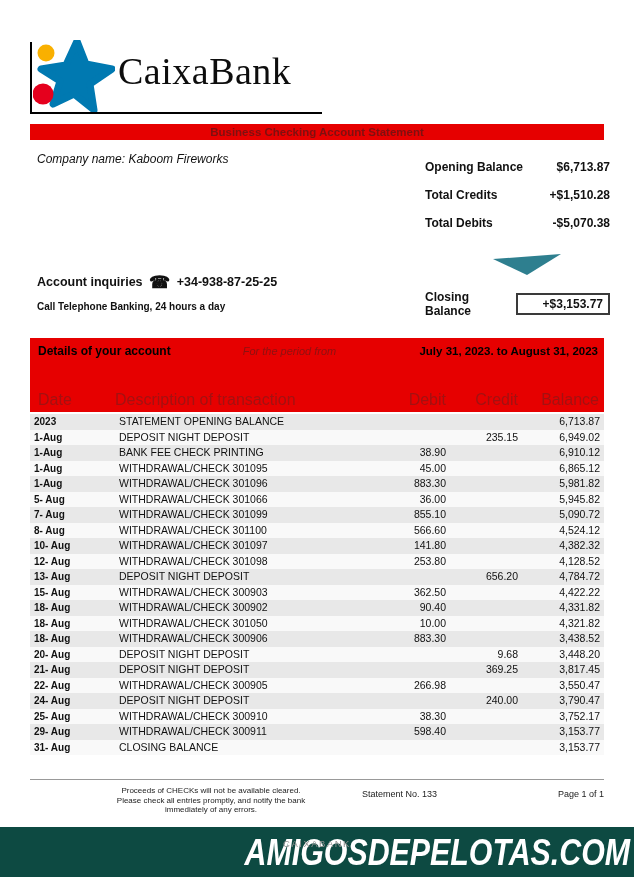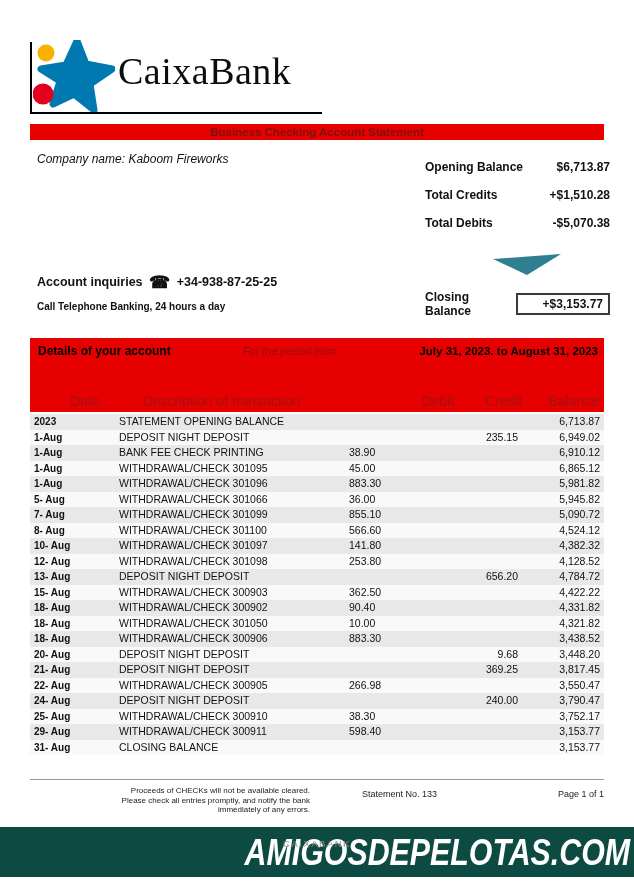--- a/index.html
+++ b/index.html
@@ -50,7 +50,7 @@
   .details-period-label { font-style:italic; font-size:11px; color:#8d1111; margin-left:72px; }
   .details-period { font-weight:bold; font-size:11.5px; color:#000; margin-left:auto; }
   .details-cols { position:absolute; left:0; right:0; bottom:3px; display:flex;
-                  color:#a31111; font-size:14px;padding-left:32px; }
+                  color:#a31111; font-size:16px; }
   .hc0 { width:85px; padding-left:8px; }
   .hc1 { width:230px; }
   .hc2 { width:105px; text-align:right; padding-right:4px; }

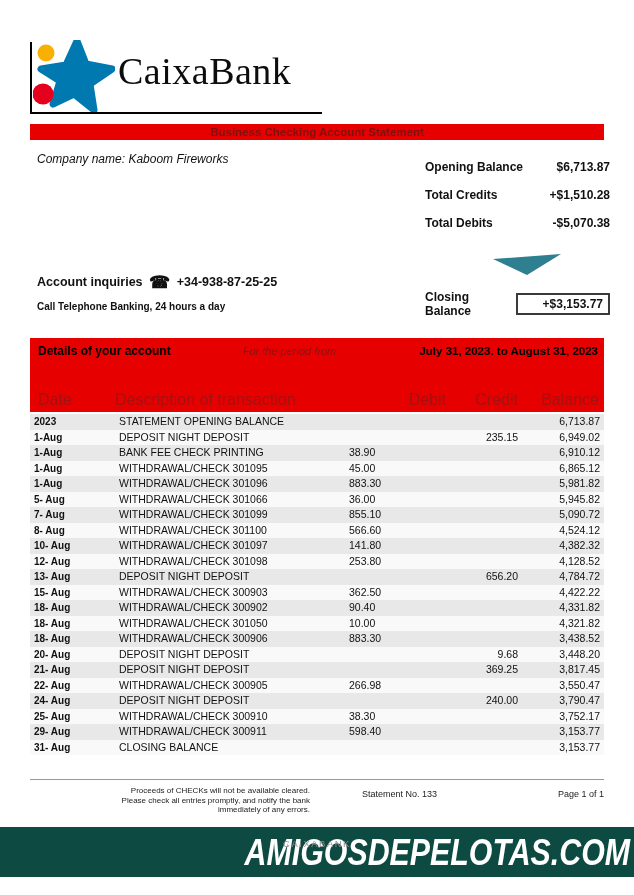--- a/index.html
+++ b/index.html
@@ -66,7 +66,7 @@
   table.txn tr.odd  { background:#f9f9f9; }
   td.c0 { width:85px;  padding-left:8px; font-weight:bold; font-size:10px; }
   td.c1 { width:230px; }
-  td.c2 { width:105px; }
+  td.c2 { width:105px; text-align:right; }
   td.c3 { width:72px;  text-align:right; }
   td.c4 { width:82px;  text-align:right; padding-right:5px; }
 

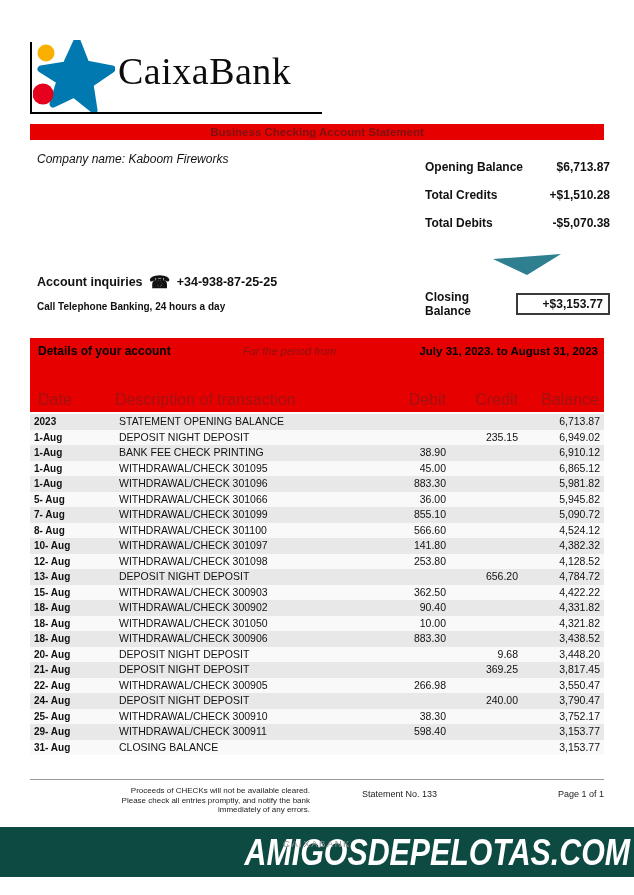--- a/index.html
+++ b/index.html
@@ -73,7 +73,7 @@
   
   .footer-rule { position:absolute; left:30px; right:30px; top:779px; border-top:1px solid #999; }
   .footer-note { position:absolute; left:112px; top:786px; width:198px; font-size:8px;
-                 line-height:9.5px; text-align:right; color:#222; }
+                 line-height:9.5px; text-align:center; color:#222; }
   .footer-statement { position:absolute; left:362px; top:789px; font-size:9px; color:#222; }
   .footer-page { position:absolute; right:30px; top:789px; font-size:9px; color:#222; }
 

